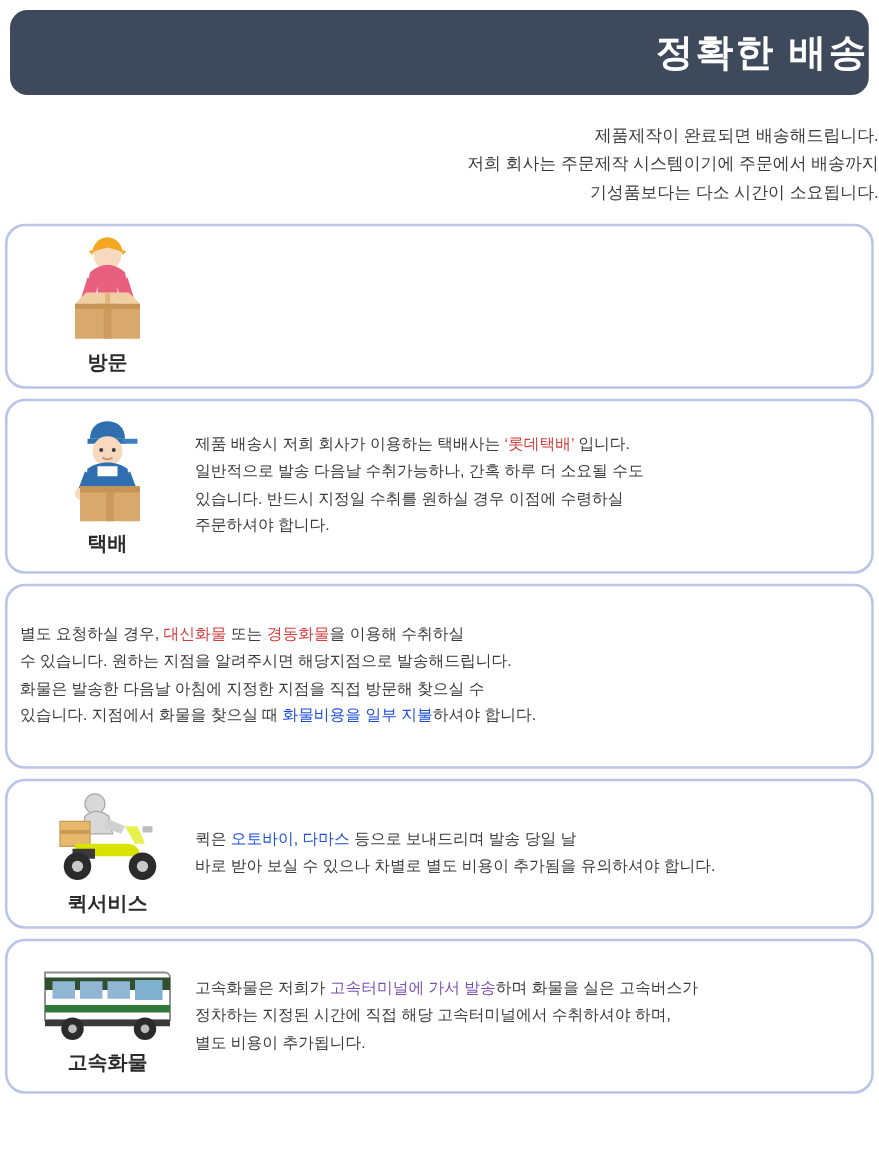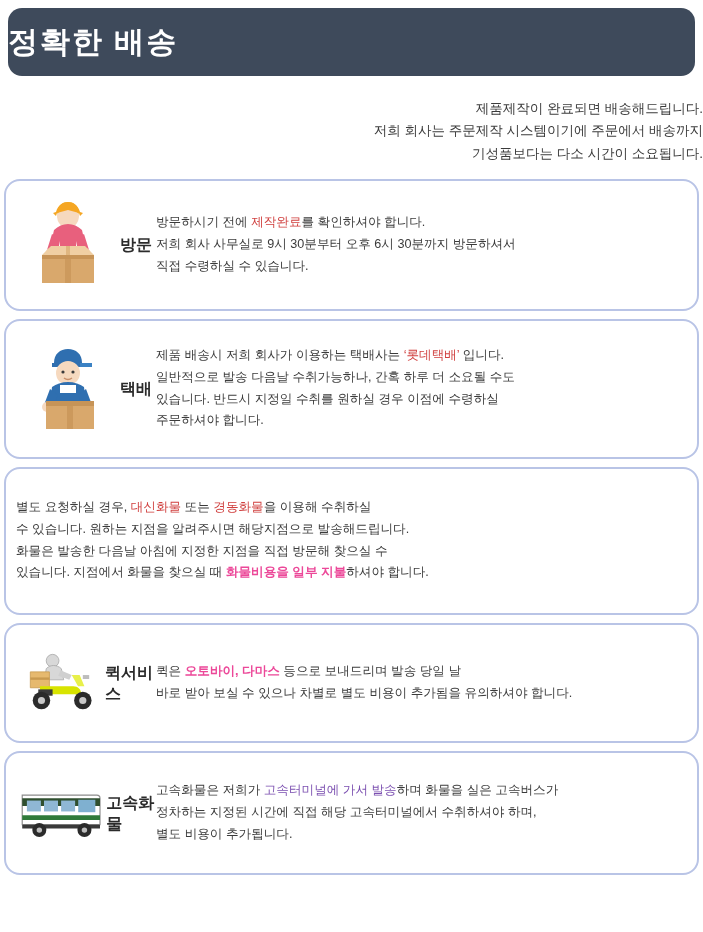--- a/index.html
+++ b/index.html
@@ -24,7 +24,7 @@
     border-radius: 14px;
     display: flex;
     align-items: center;
-    justify-content: flex-start;
+    justify-content: flex-end;
   }
   .header-title {
     color: #ffffff;

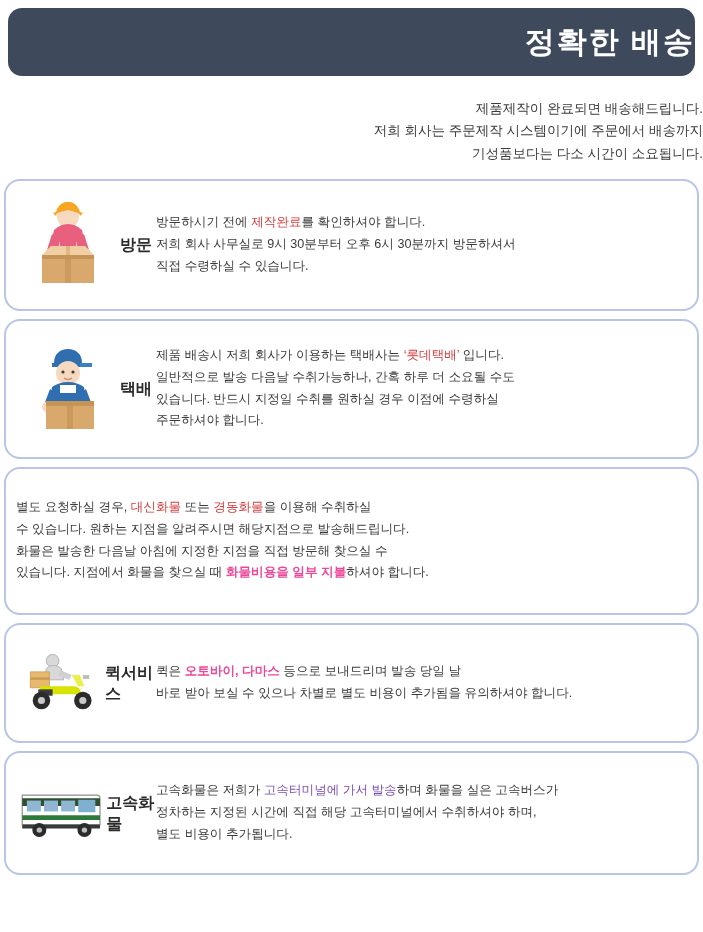--- a/index.html
+++ b/index.html
@@ -132,17 +132,6 @@
       </svg>
       <div class="card-label">방문</div>
     </div>
-    <div class="card-text">
-      <p>
-        <span>방문하시기 전에 </span><span class="hl-red">제작완료</span><span>를 확인하셔야 합니다.</span>
-      </p>
-      <p>
-        <span>저희 회사 사무실로 9시 30분부터 오후 6시 30분까지 방문하셔서</span>
-      </p>
-      <p>
-        <span>직접 수령하실 수 있습니다.</span>
-      </p>
-    </div>
   </div>
 
   <div class="card card-parcel">

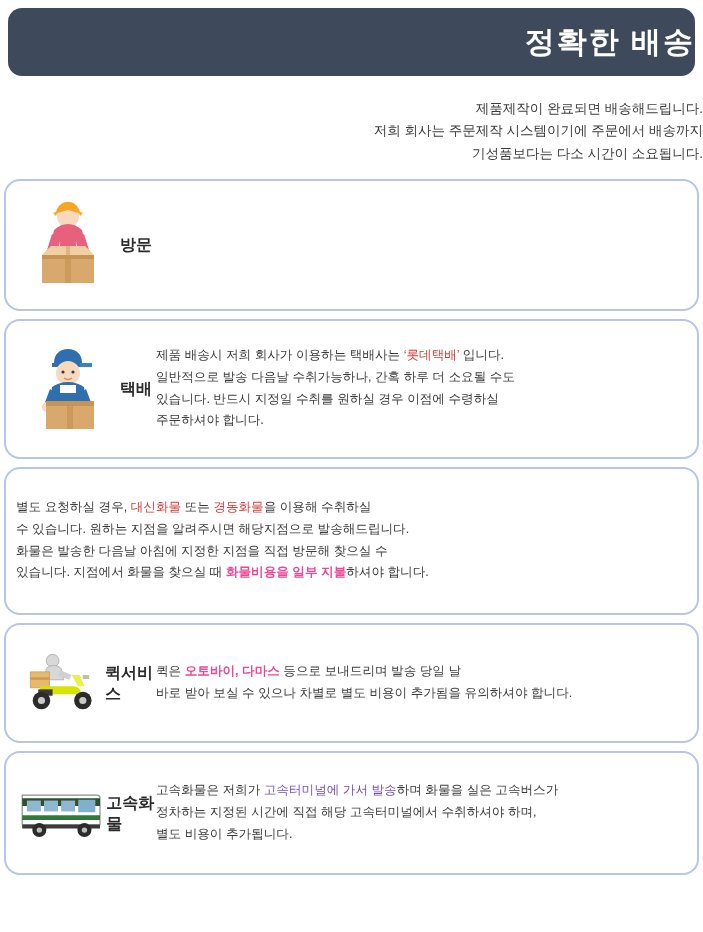--- a/index.html
+++ b/index.html
@@ -62,7 +62,7 @@
     width: 140px;
     min-width: 140px;
     display: flex;
-    flex-direction: row;
+    flex-direction: column;
     align-items: center;
     justify-content: flex-start;
   }

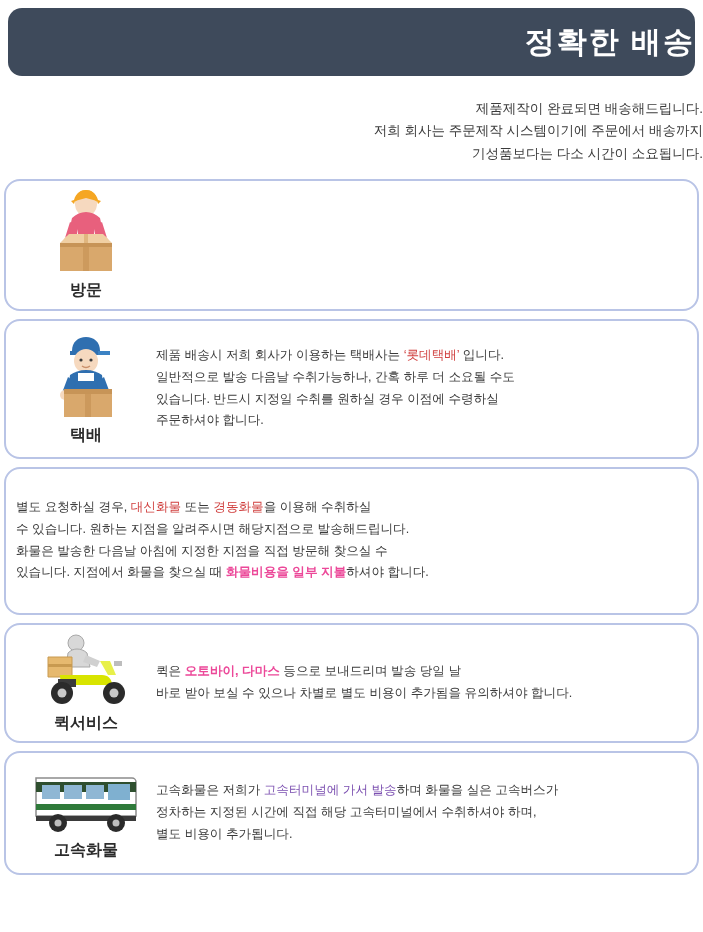--- a/index.html
+++ b/index.html
@@ -81,7 +81,7 @@
   }
   .card-text p { margin: 0; white-space: nowrap; }
   .hl-red { color: #d0403f; }
-  .hl-blue { color: #ec4899; font-weight: bold; }
+  .hl-blue { color: #1d4ed8; }
   .hl-purple { color: #7b4fb0; }
 
   

